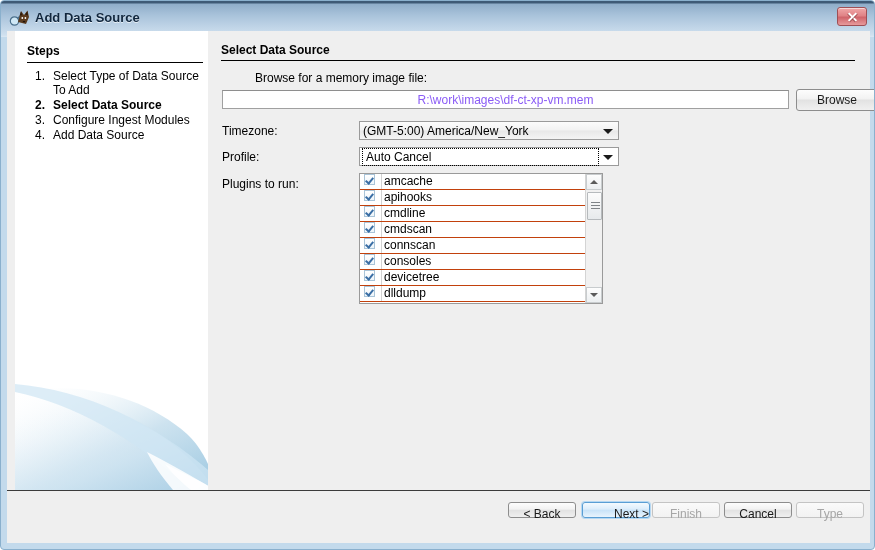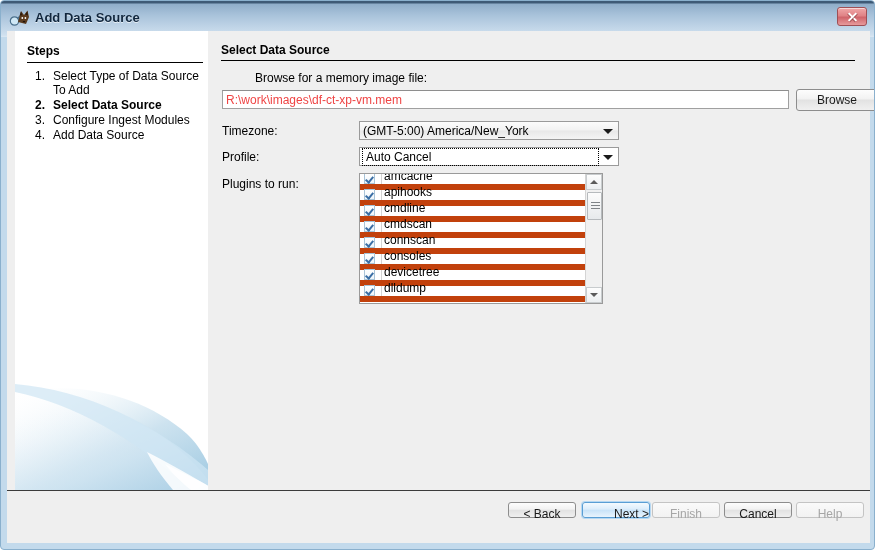--- a/index.html
+++ b/index.html
@@ -181,10 +181,11 @@
     border-top-color: #8e8e8e;
     font-family: "Liberation Sans", sans-serif;
     font-size: 12px;
-    color: #ef4444;
+    color: #8b5cf6;
     padding: 0 3px;
     line-height: 17px;
     outline: none;
+    text-align: center;
   }
   .browse-btn {
     position: absolute;

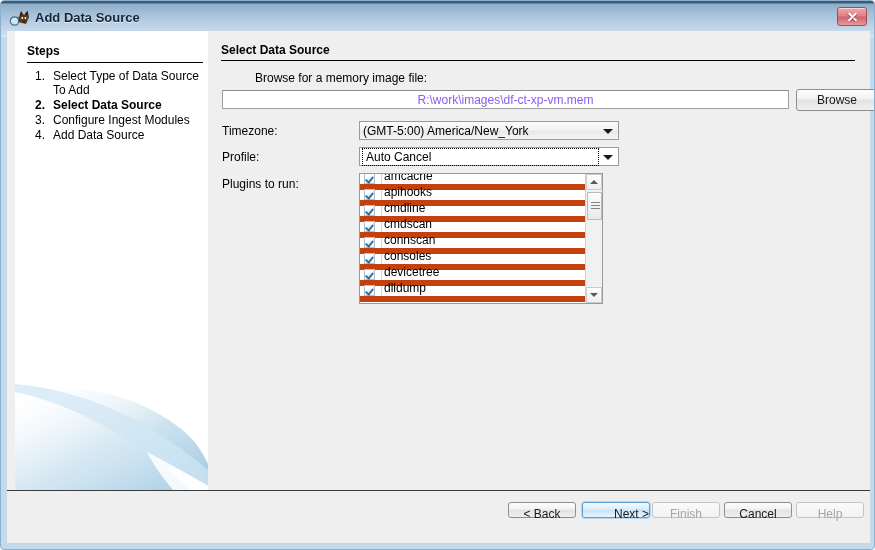--- a/index.html
+++ b/index.html
@@ -255,9 +255,9 @@
     position: relative;
     height: 16px;
     box-sizing: border-box;
-    border-bottom: 6px solid #c2410c;
+    border-bottom: 1px solid #c2410c;
     display: flex;
-    align-items: flex-end;
+    align-items: flex-start;
     background: #ffffff;
   }
   .pl-check {

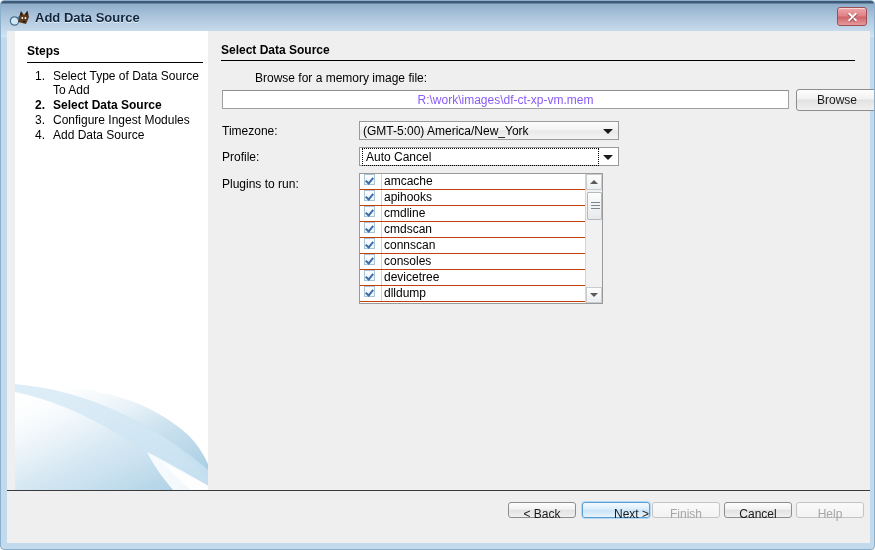--- a/index.html
+++ b/index.html
@@ -565,7 +565,7 @@
       <button class="btn btn-next focused">Next &gt;</button>
       <button class="btn btn-finish disabled">Finish</button>
       <button class="btn btn-cancel">Cancel</button>
-      <button class="btn btn-help disabled">Help</button>
+      <button class="btn btn-help disabled">Type</button>
     </div>
 
   </div>

